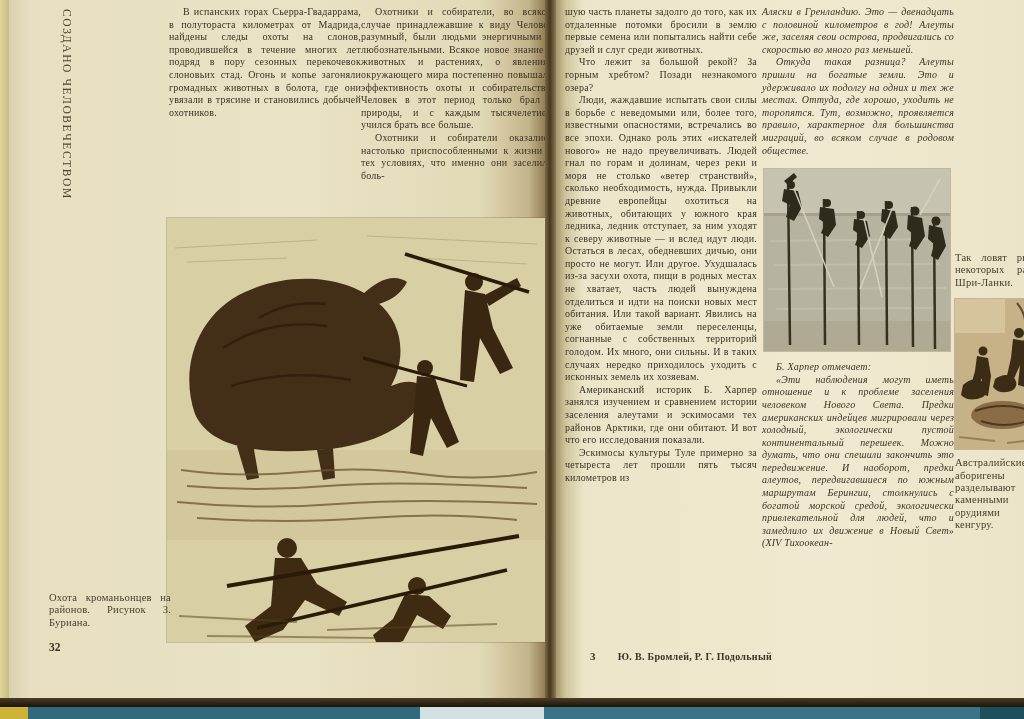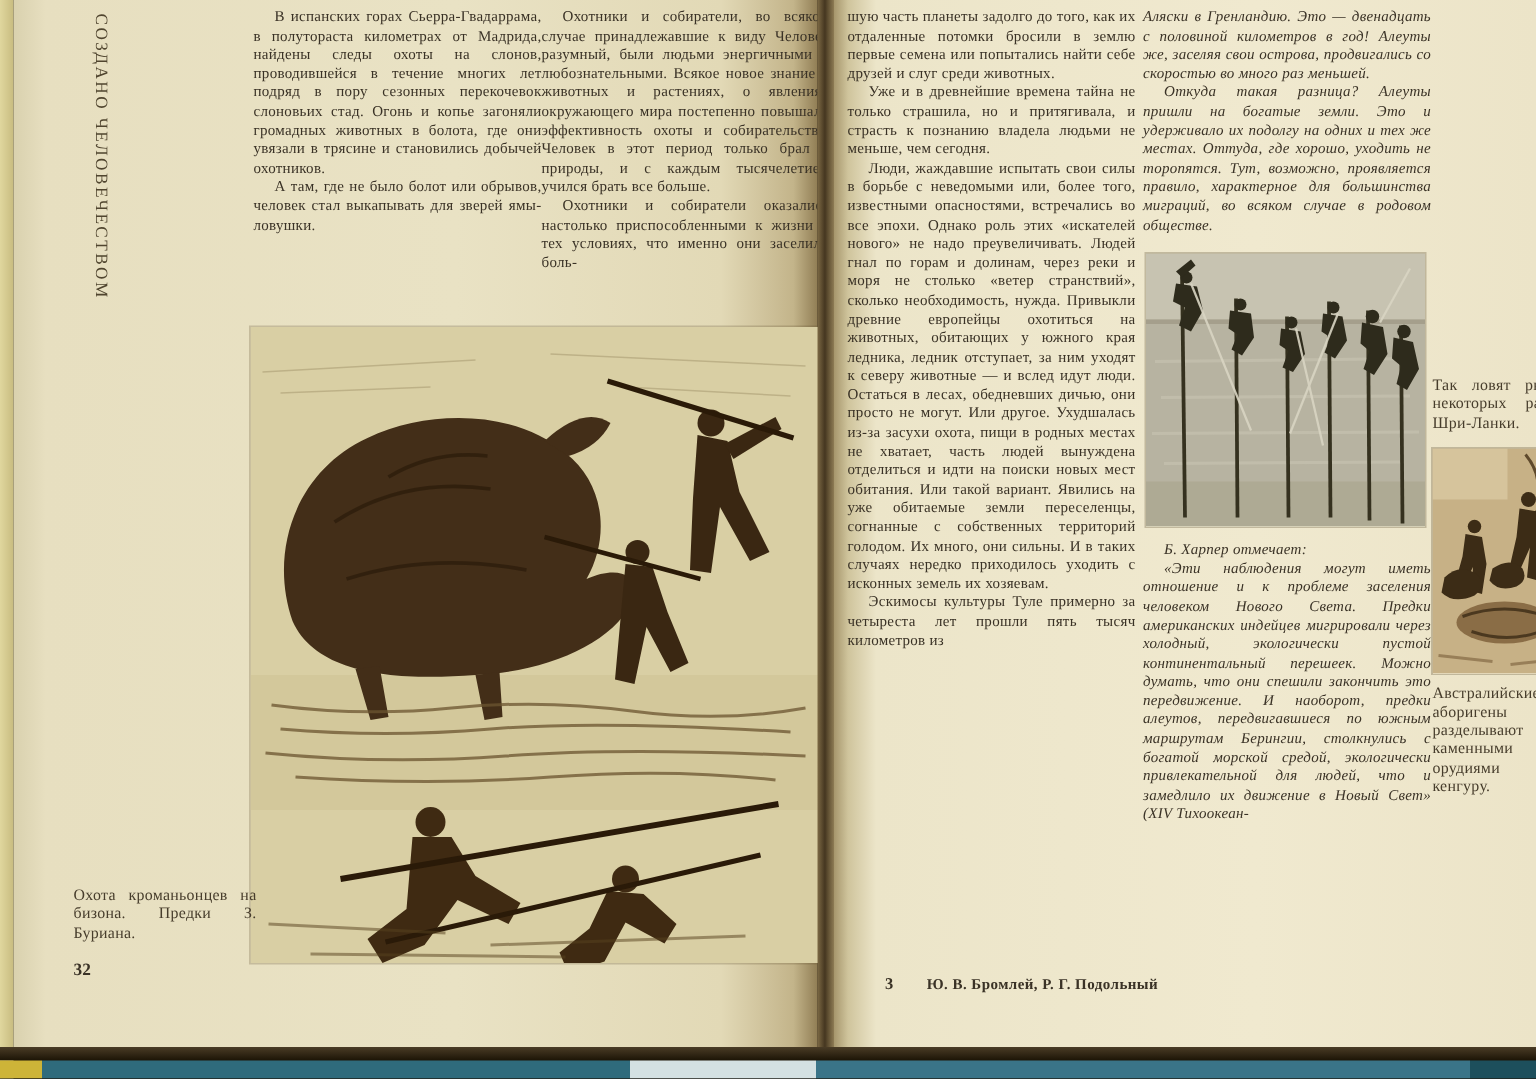--- a/index.html
+++ b/index.html
@@ -146,6 +146,7 @@
 
     <div class="col col1-right">
       <p>шую часть планеты задолго до того, как их отдаленные потомки бросили в землю первые семена или попытались найти себе друзей и слуг среди животных.</p>
+      <p class="indent">Что лежит за большой рекой? За горным хребтом? Позади незнакомого озера?</p>
       <p class="indent">Уже и в древнейшие времена тайна не только страшила, но и притягивала, и страсть к познанию владела людьми не меньше, чем сегодня.</p>
       <p class="indent">Люди, жаждавшие испытать свои силы в борьбе с неведомыми или, более того, известными опасностями, встречались во все эпохи. Однако роль этих «искателей нового» не надо преувеличивать. Людей гнал по горам и долинам, через реки и моря не столько «ветер странствий», сколько необходимость, нужда. Привыкли древние европейцы охотиться на животных, обитающих у южного края ледника, ледник отступает, за ним уходят к северу животные — и вслед идут люди. Остаться в лесах, обедневших дичью, они просто не могут. Или другое. Ухудшалась из-за засухи охота, пищи в родных местах не хватает, часть людей вынуждена отделиться и идти на поиски новых мест обитания. Или такой вариант. Явились на уже обитаемые земли переселенцы, согнанные с собственных территорий голодом. Их много, они сильны. И в таких случаях нередко приходилось уходить с исконных земель их хозяевам.</p>
       <p class="indent">Эскимосы культуры Туле примерно за четыреста лет прошли пять тысяч километров из</p>

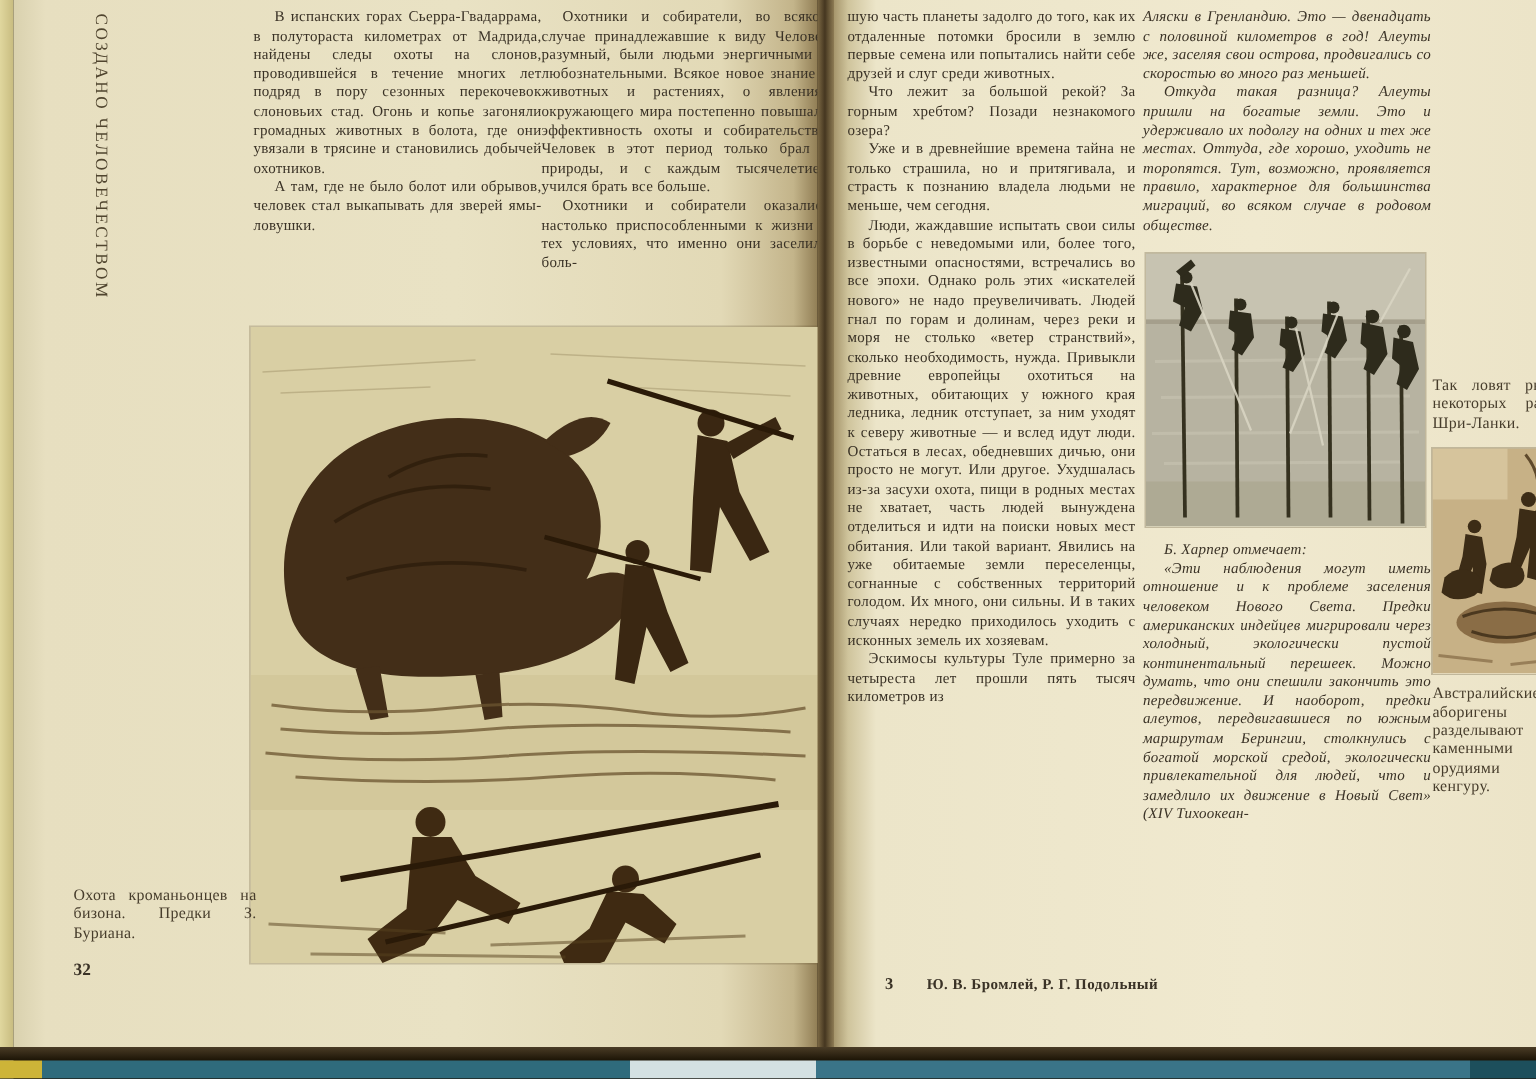--- a/index.html
+++ b/index.html
@@ -147,7 +147,6 @@
     <div class="col col1-right">
       <p>шую часть планеты задолго до того, как их отдаленные потомки бросили в землю первые семена или попытались найти себе друзей и слуг среди животных.</p>
       <p class="indent">Что лежит за большой рекой? За горным хребтом? Позади незнакомого озера?</p>
-      <p class="indent">Уже и в древнейшие времена тайна не только страшила, но и притягивала, и страсть к познанию владела людьми не меньше, чем сегодня.</p>
       <p class="indent">Люди, жаждавшие испытать свои силы в борьбе с неведомыми или, более того, известными опасностями, встречались во все эпохи. Однако роль этих «искателей нового» не надо преувеличивать. Людей гнал по горам и долинам, через реки и моря не столько «ветер странствий», сколько необходимость, нужда. Привыкли древние европейцы охотиться на животных, обитающих у южного края ледника, ледник отступает, за ним уходят к северу животные — и вслед идут люди. Остаться в лесах, обедневших дичью, они просто не могут. Или другое. Ухудшалась из-за засухи охота, пищи в родных местах не хватает, часть людей вынуждена отделиться и идти на поиски новых мест обитания. Или такой вариант. Явились на уже обитаемые земли переселенцы, согнанные с собственных территорий голодом. Их много, они сильны. И в таких случаях нередко приходилось уходить с исконных земель их хозяевам.</p>
       <p class="indent">Эскимосы культуры Туле примерно за четыреста лет прошли пять тысяч километров из</p>
     </div>

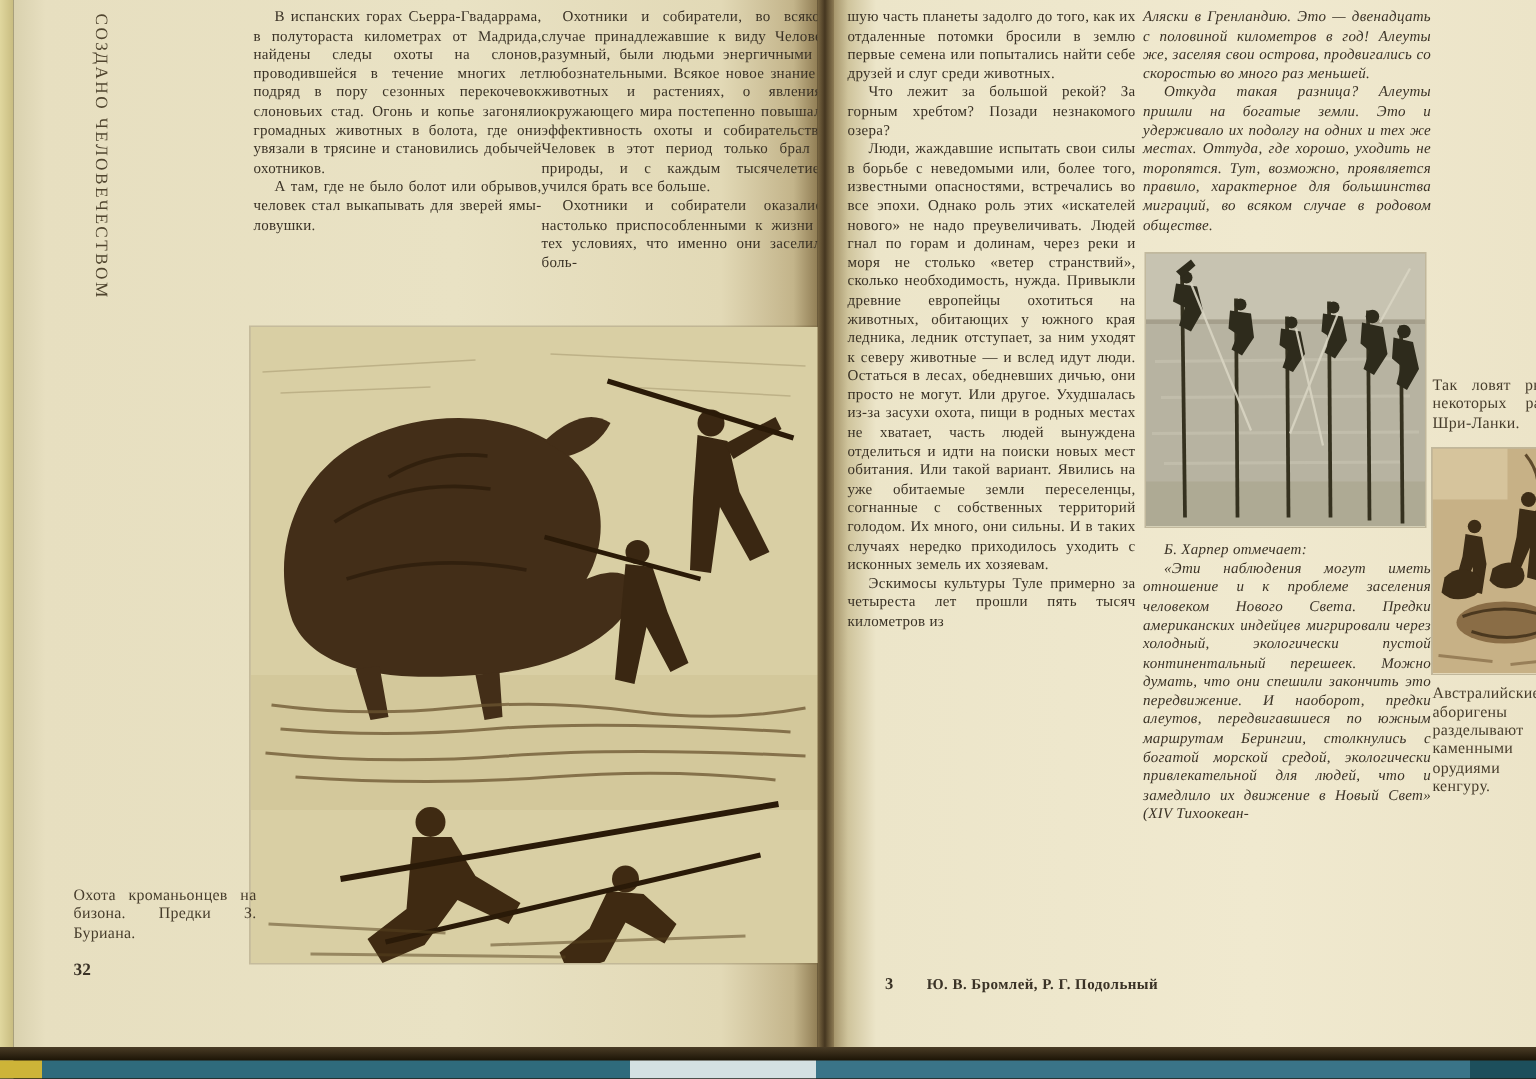--- a/index.html
+++ b/index.html
@@ -72,7 +72,6 @@
 
     <div class="col col1-left">
       <p class="indent">В испанских горах Сьерра-Гвадаррама, в полутораста километрах от Мадрида, найдены следы охоты на слонов, проводившейся в течение многих лет подряд в пору сезонных перекочевок слоновьих стад. Огонь и копье загоняли громадных животных в болота, где они увязали в трясине и становились добычей охотников.</p>
-      <p class="indent">А там, где не было болот или обрывов, человек стал выкапывать для зверей ямы-ловушки.</p>
     </div>
 
     <div class="col col2-left">

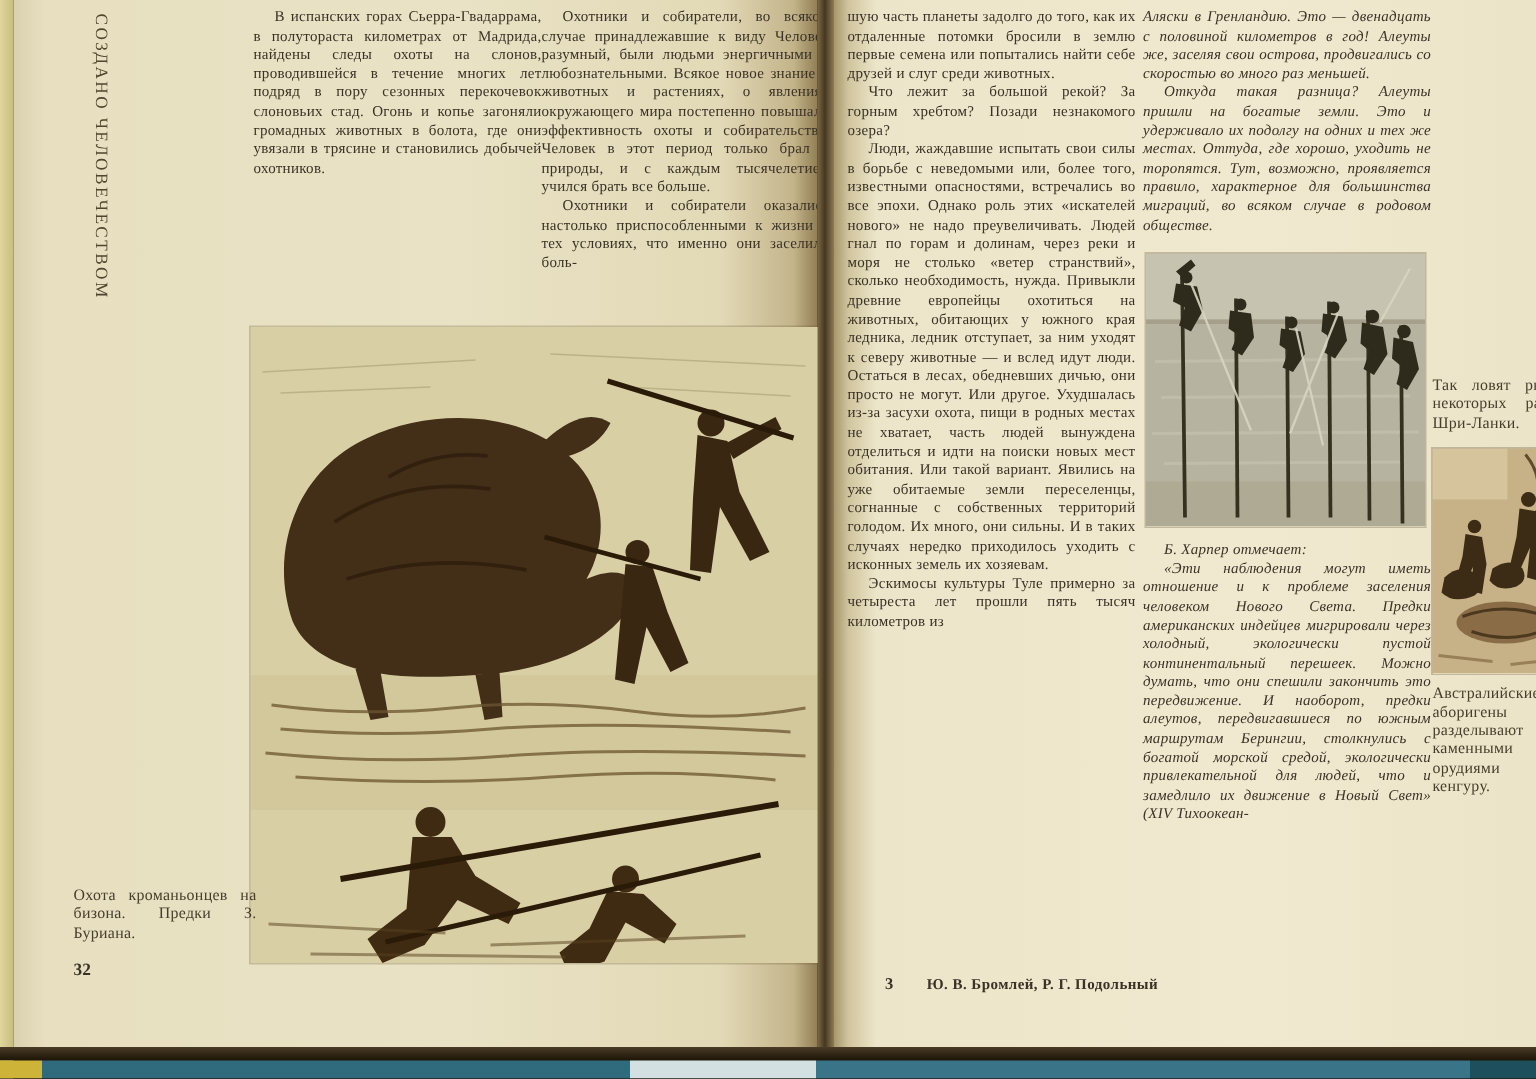--- a/index.html
+++ b/index.html
@@ -147,6 +147,7 @@
       <p>шую часть планеты задолго до того, как их отдаленные потомки бросили в землю первые семена или попытались найти себе друзей и слуг среди животных.</p>
       <p class="indent">Что лежит за большой рекой? За горным хребтом? Позади незнакомого озера?</p>
       <p class="indent">Люди, жаждавшие испытать свои силы в борьбе с неведомыми или, более того, известными опасностями, встречались во все эпохи. Однако роль этих «искателей нового» не надо преувеличивать. Людей гнал по горам и долинам, через реки и моря не столько «ветер странствий», сколько необходимость, нужда. Привыкли древние европейцы охотиться на животных, обитающих у южного края ледника, ледник отступает, за ним уходят к северу животные — и вслед идут люди. Остаться в лесах, обедневших дичью, они просто не могут. Или другое. Ухудшалась из-за засухи охота, пищи в родных местах не хватает, часть людей вынуждена отделиться и идти на поиски новых мест обитания. Или такой вариант. Явились на уже обитаемые земли переселенцы, согнанные с собственных территорий голодом. Их много, они сильны. И в таких случаях нередко приходилось уходить с исконных земель их хозяевам.</p>
+      <p class="indent">Американский историк Б. Харпер занялся изучением и сравнением истории заселения алеутами и эскимосами тех районов Арктики, где они обитают. И вот что его исследования показали.</p>
       <p class="indent">Эскимосы культуры Туле примерно за четыреста лет прошли пять тысяч километров из</p>
     </div>
 

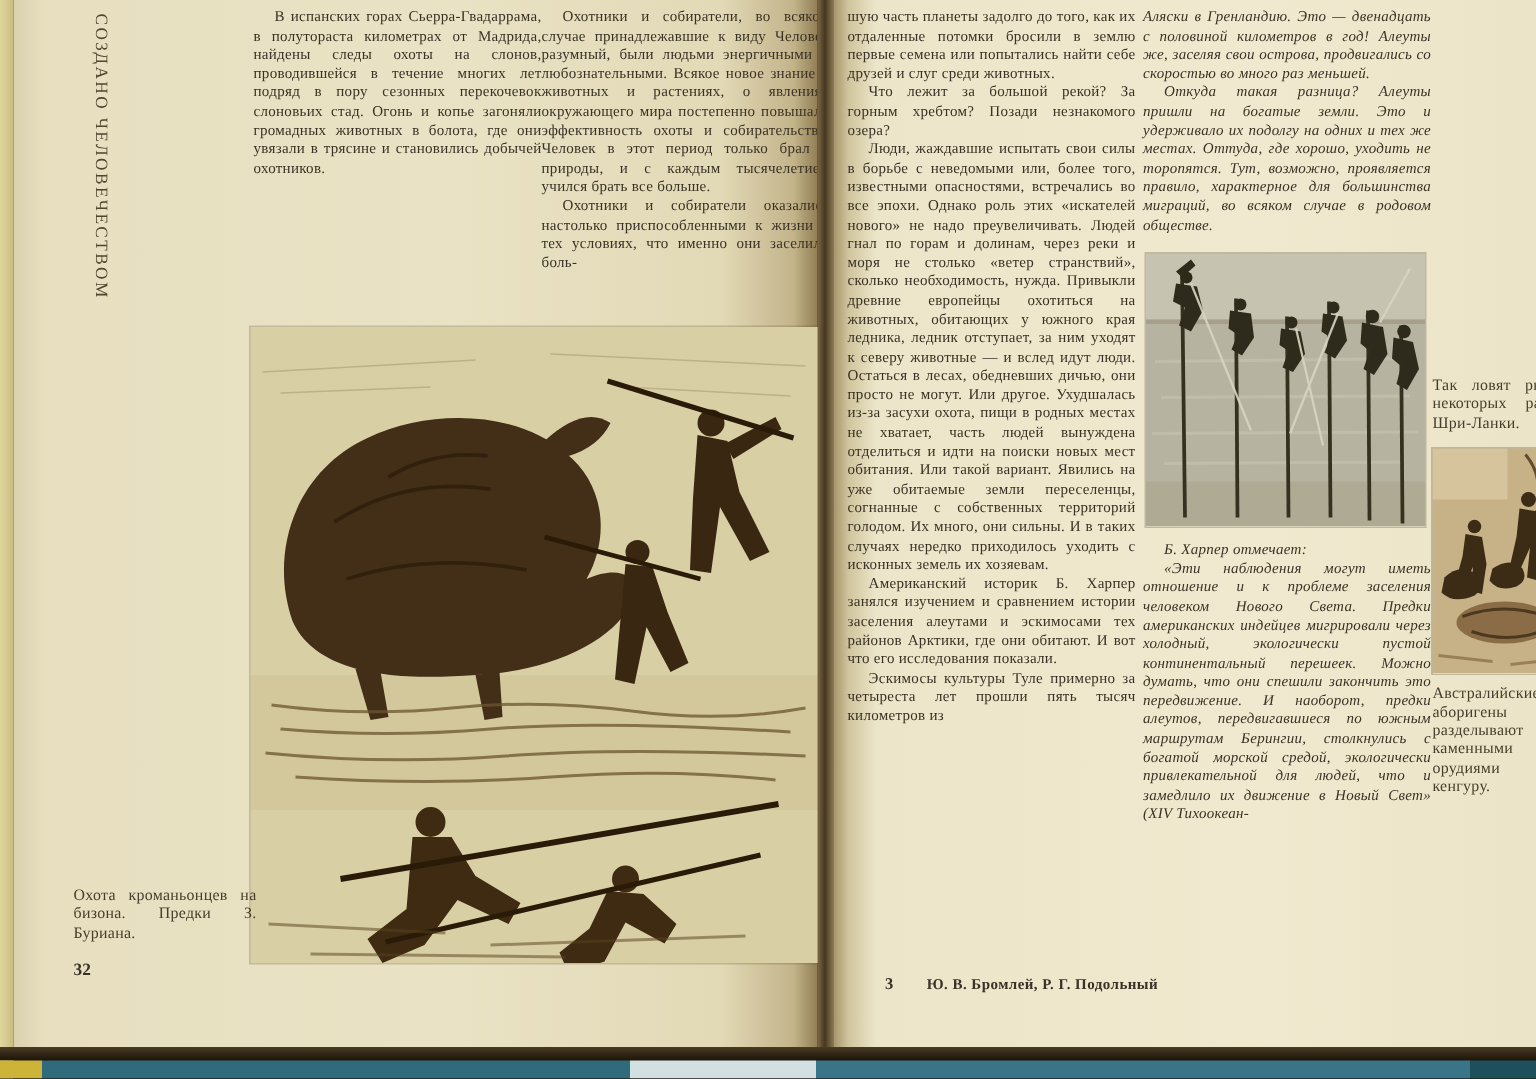--- a/index.html
+++ b/index.html
@@ -135,7 +135,7 @@
       </svg>
     </div>
 
-    <div class="caption caption-left">Охота кроманьонцев на бизона. Предки З. Буриана.</div>
+    <div class="caption caption-left">Охота кроманьонцев на районов. Рисунок З. Буриана.</div>
     <div class="pagenum-left">32</div>
   </div>
 

